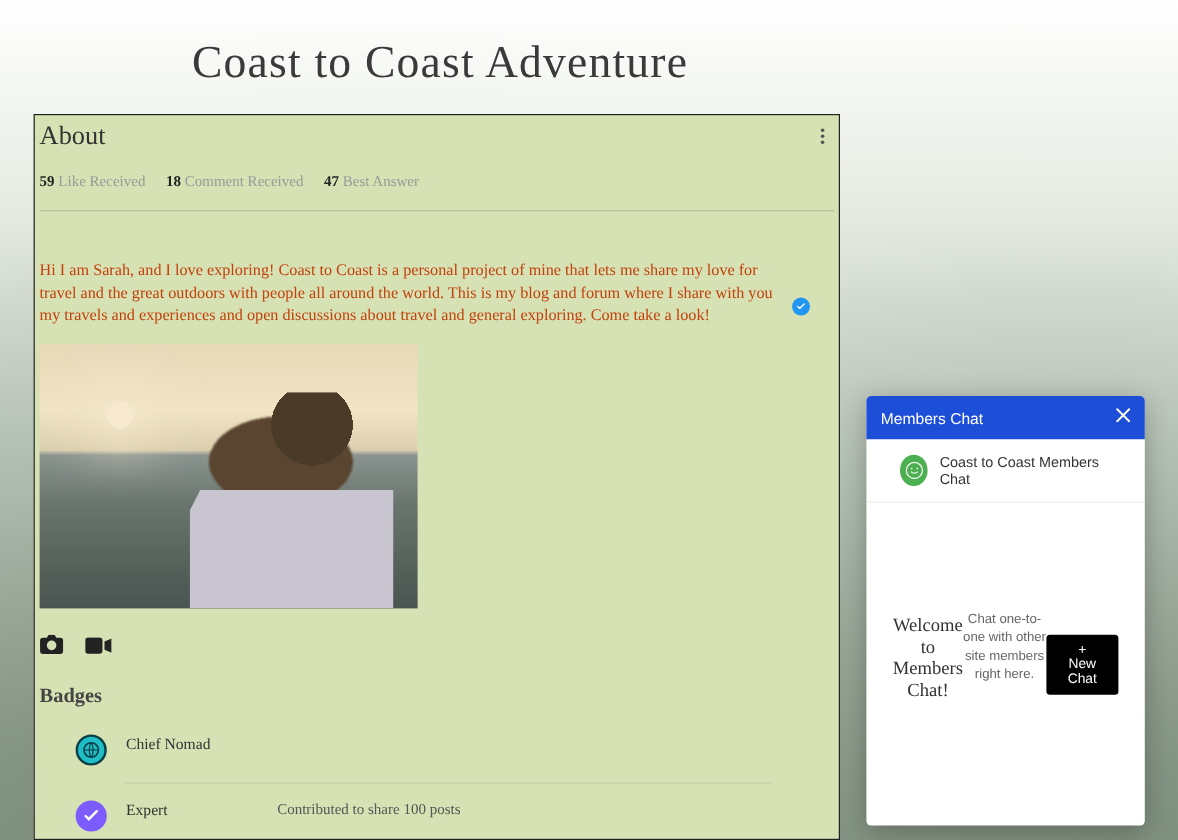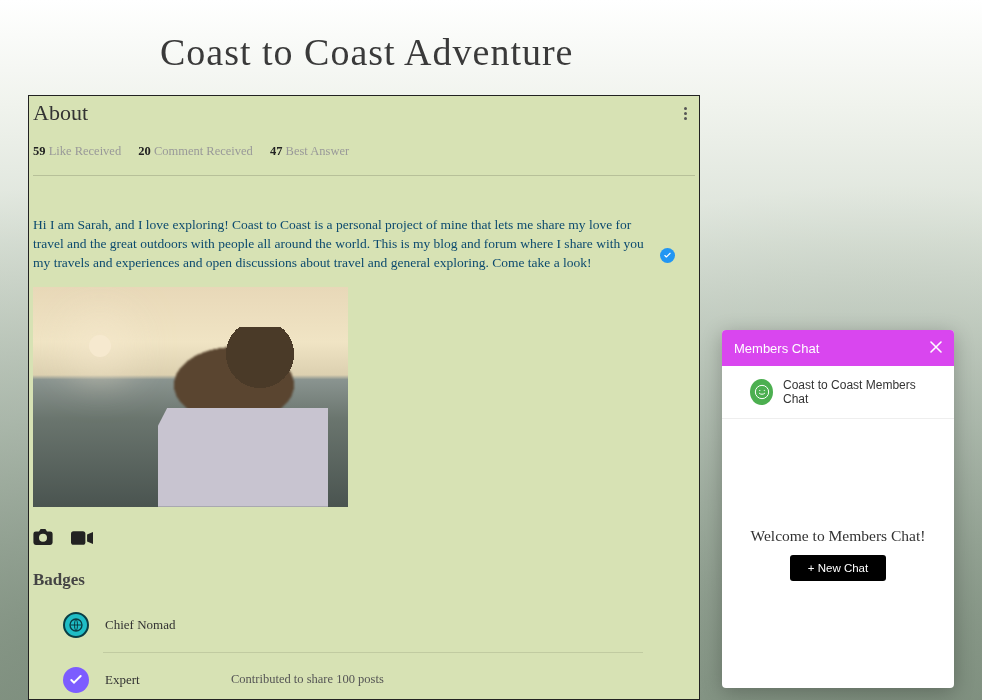--- a/index.html
+++ b/index.html
@@ -121,7 +121,7 @@
   <div class="stats-row">
     <span class="num">59</span>
     <span class="lbl">Like Received</span>
-    <span class="num">20</span>
+    <span class="num">18</span>
     <span class="lbl">Comment Received</span>
     <span class="num">47</span>
     <span class="lbl">Best Answer</span>

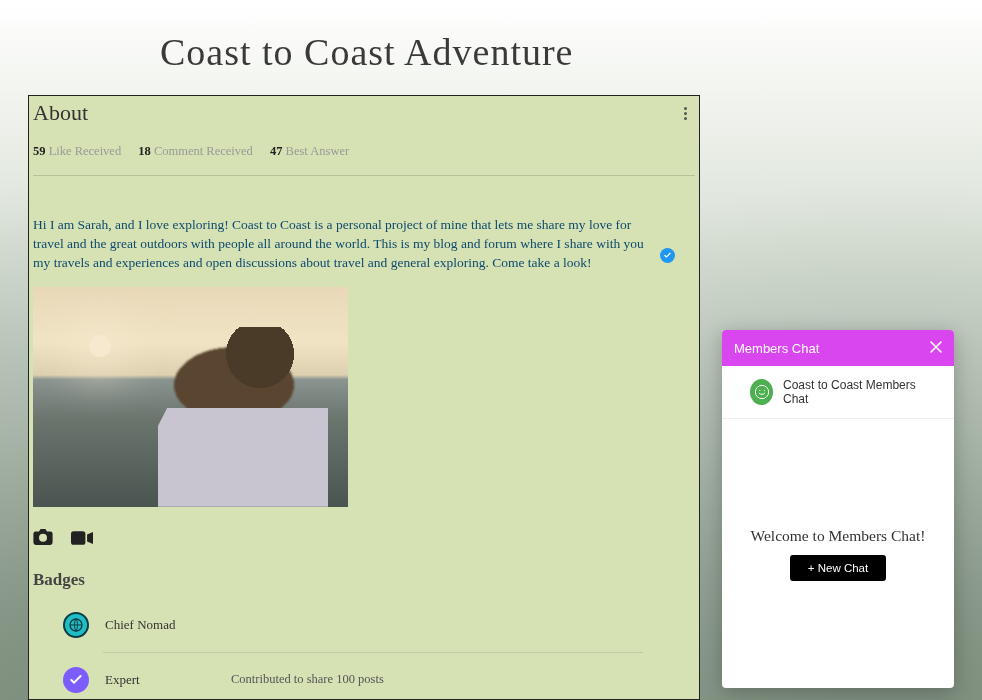--- a/index.html
+++ b/index.html
@@ -41,7 +41,7 @@
 
   .divider { border:none; border-top:1px solid rgba(0,0,0,0.15); margin:16px 0; }
 
-  .bio { font-size:13.5px; color:#0c4a6e; line-height:1.4; max-width:620px;margin-top:40px; }
+  .bio { font-size:13.5px; color:#c2410c; line-height:1.4; max-width:620px;margin-top:40px; }
 
   .verify-badge {
     position:absolute; right:24px; top:152px;

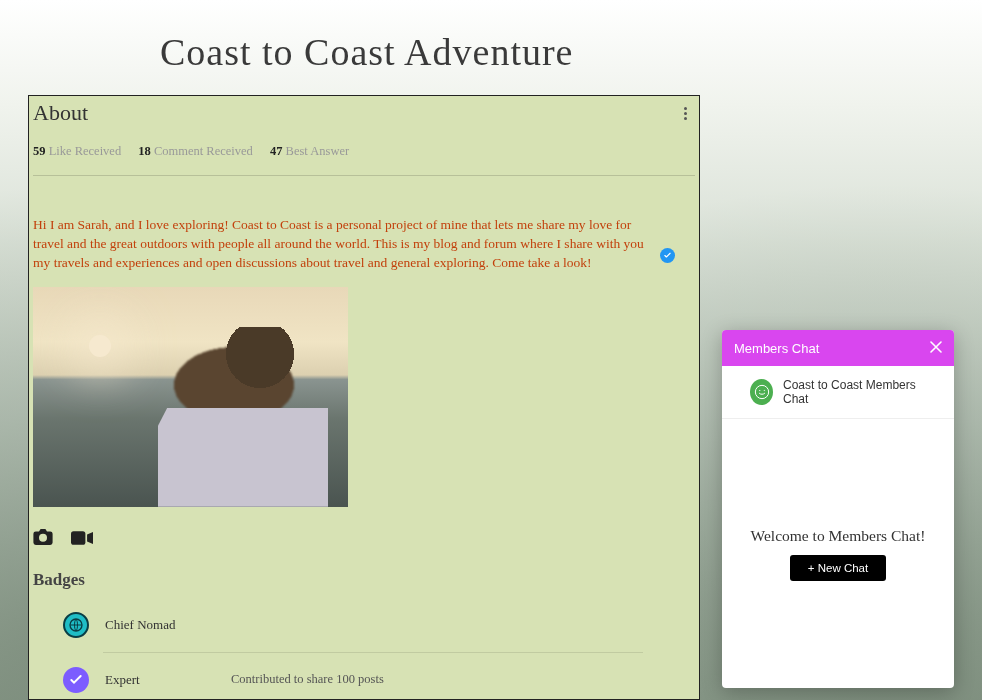--- a/index.html
+++ b/index.html
@@ -88,7 +88,7 @@
     background:#fff; border-radius:4px; box-shadow:0 4px 20px rgba(0,0,0,0.25);
     display:flex; flex-direction:column; font-family: -apple-system, "Helvetica Neue", Arial, sans-serif;
   }
-  .chat-header { background:#d946ef; color:#fff; padding:10px 12px; display:flex; justify-content:space-between; align-items:center; border-radius:4px 4px 0 0;}
+  .chat-header { background:#1d4ed8; color:#fff; padding:10px 12px; display:flex; justify-content:space-between; align-items:center; border-radius:4px 4px 0 0;}
   .chat-header-title{ font-size:13px; font-weight:400;}
   .chat-close{ cursor:pointer; font-size:16px; line-height:1;}
   .chat-room { display:flex; align-items:center; gap:10px; padding:12px 28px; border-bottom:1px solid #eee;}

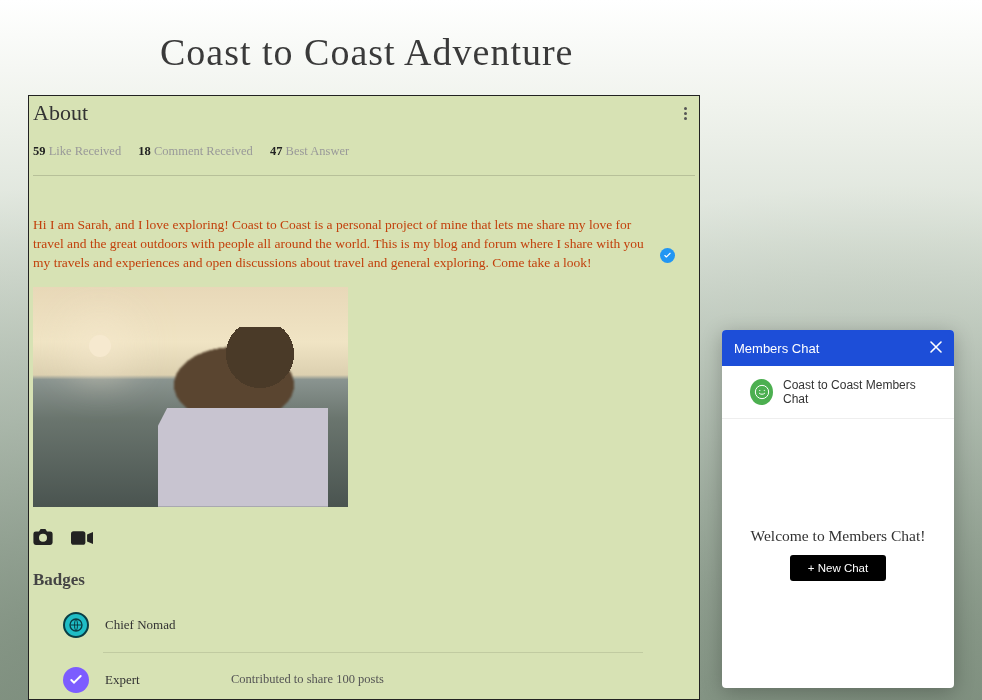--- a/index.html
+++ b/index.html
@@ -95,7 +95,7 @@
   .chat-avatar{ width:26px; height:26px; border-radius:50%; background:#4caf50; display:flex; align-items:center; justify-content:center;}
   .chat-avatar svg{width:16px;height:16px;}
   .chat-room-name{ font-size:12px; color:#333;}
-  .chat-body{ flex:1; display:flex; flex-direction:column; align-items:center; justify-content:center; padding:0 22px; text-align:center;}
+  .chat-body{ flex:1; display:flex; flex-direction:row; align-items:center; justify-content:center; padding:0 22px; text-align:center;}
   .chat-welcome{ font-size:15.5px; color:#333; margin-bottom:10px; font-family: Georgia, serif;}
   .chat-sub{ font-size:11px; color:#666; line-height:1.4; margin-bottom:28px;}
   .chat-new{ background:#000000; color:#fff; border:none; padding:7px 18px; font-size:11.5px; border-radius:3px; cursor:pointer;}

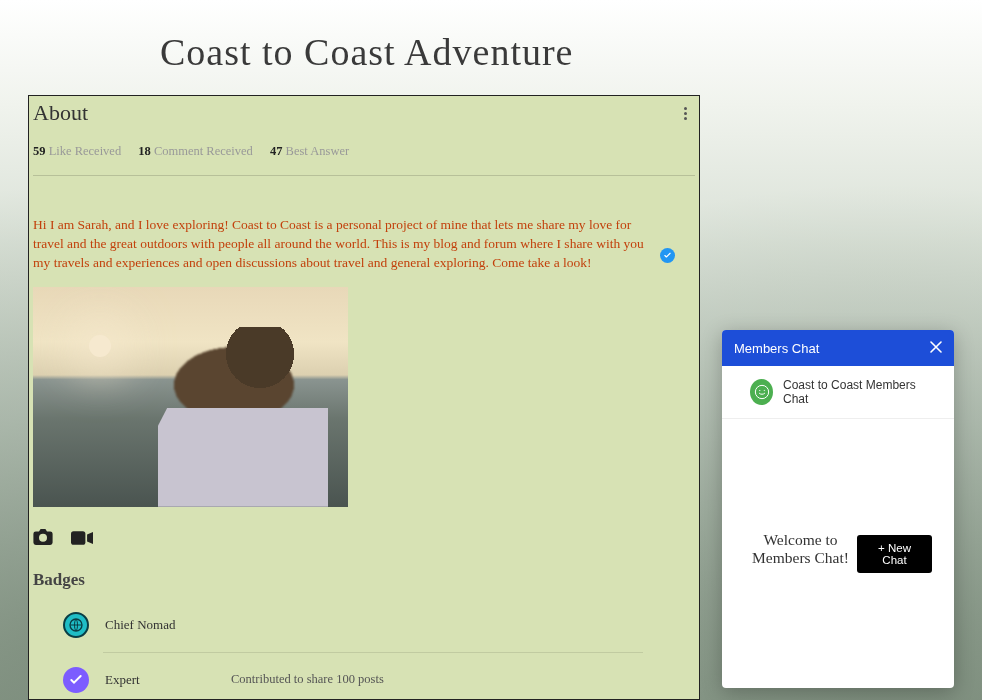--- a/index.html
+++ b/index.html
@@ -203,6 +203,7 @@
   </div>
   <div class="chat-body">
     <div class="chat-welcome">Welcome to Members Chat!</div>
+    <div class="chat-sub">Chat one-to-one with other site members right here.</div>
     <button class="chat-new">+ New Chat</button>
   </div>
 </div>

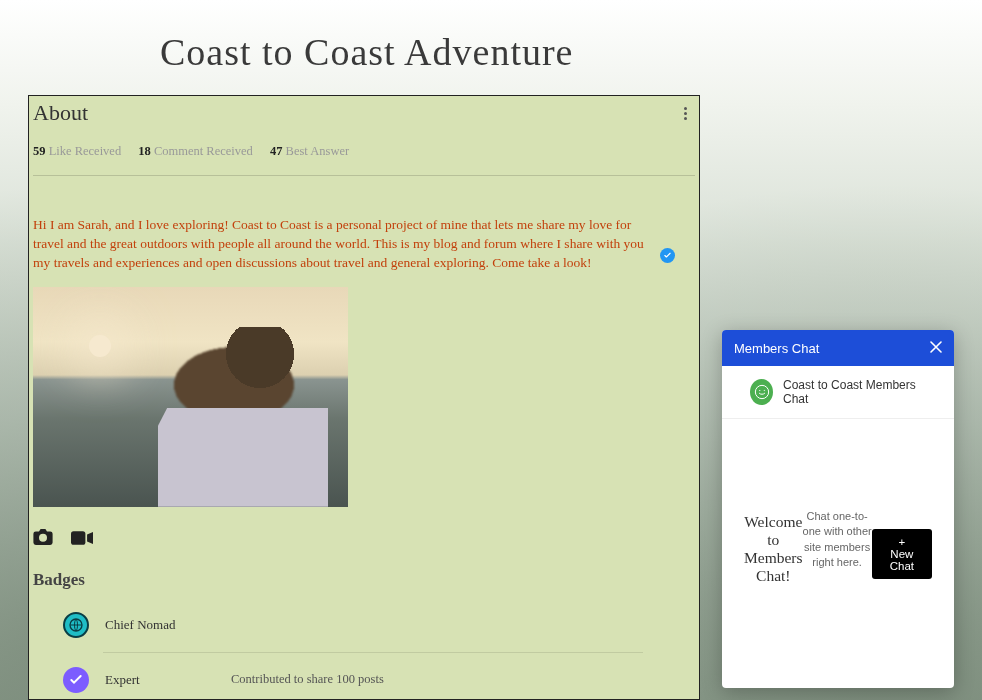--- a/index.html
+++ b/index.html
@@ -72,7 +72,7 @@
 
   .badges-title { margin-top:20px; font-size:17px; color:#444; font-weight:700;}
   .badge-list { margin-top:12px; padding-left:30px; }
-  .badge-row { display:flex; align-items:center; gap:16px; padding:10px 0;}
+  .badge-row { display:flex; align-items:flex-start; gap:16px; padding:10px 0;}
   .badge-sep { border:none; border-top:1px solid rgba(0,0,0,0.1); margin:4px 0 4px 40px; width:540px;}
   .badge-icon { width:26px; height:26px; border-radius:50%; display:flex; align-items:center; justify-content:center;}
   .badge-nomad { background:#1fbdc6; border:2px solid #0a3e45;}

